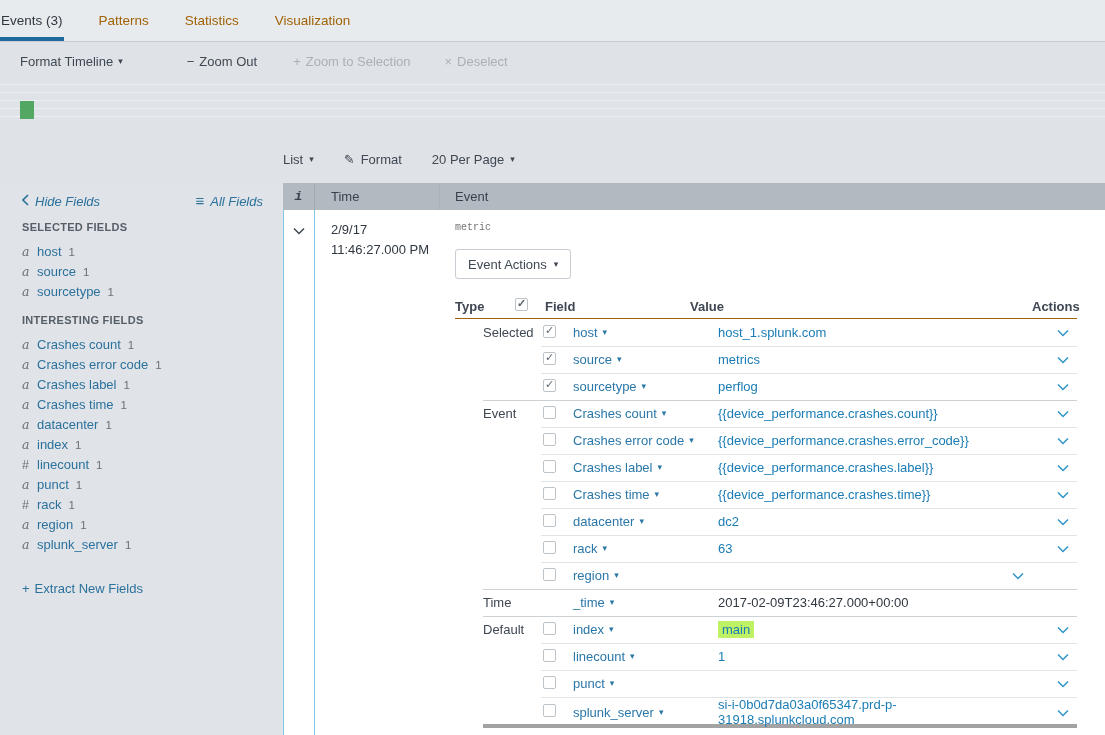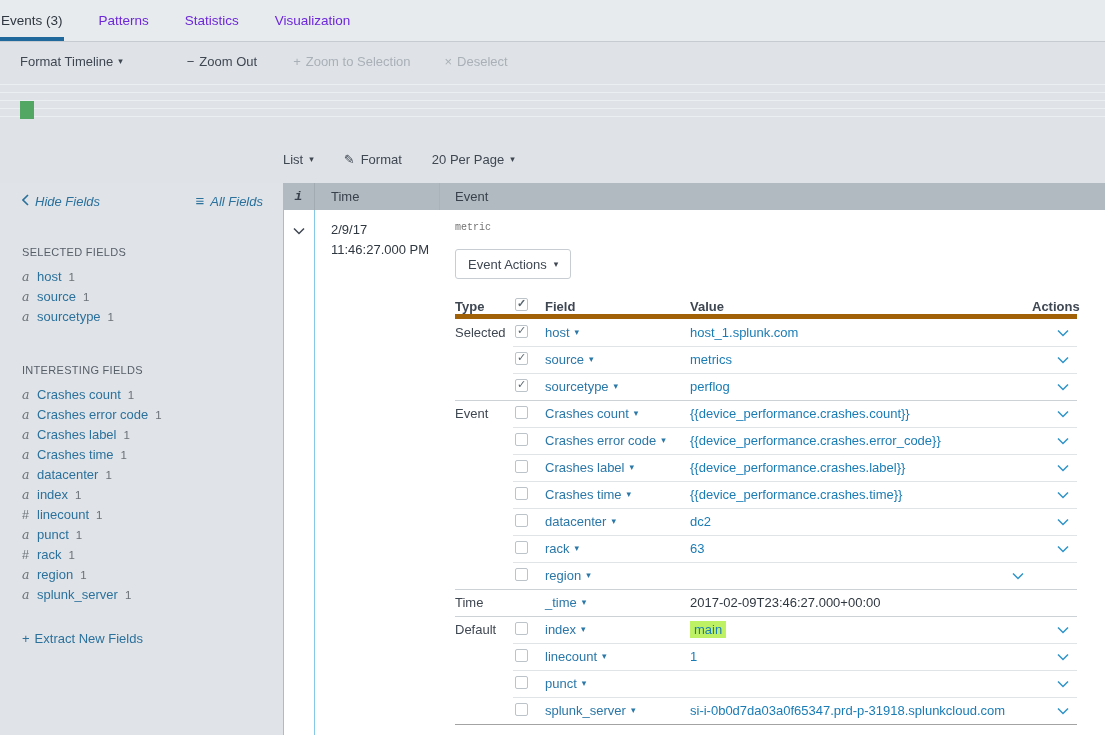--- a/index.html
+++ b/index.html
@@ -10,7 +10,7 @@
   
   .tabbar { position:absolute; top:0; left:0; width:100%; height:42px; background:#e7ebee;
             border-bottom:1px solid #c5cbd0; display:flex; align-items:stretch; gap:34px; }
-  .tab { display:flex; align-items:center; padding:0 1px; color:#6d28d9; cursor:pointer;
+  .tab { display:flex; align-items:center; padding:0 1px; color:#a16207; cursor:pointer;
          border-bottom:4px solid transparent; border-top:4px solid transparent; font-size:13.5px; }
   .tab.active { color:#2f3740; border-bottom-color:#20699c; }
 

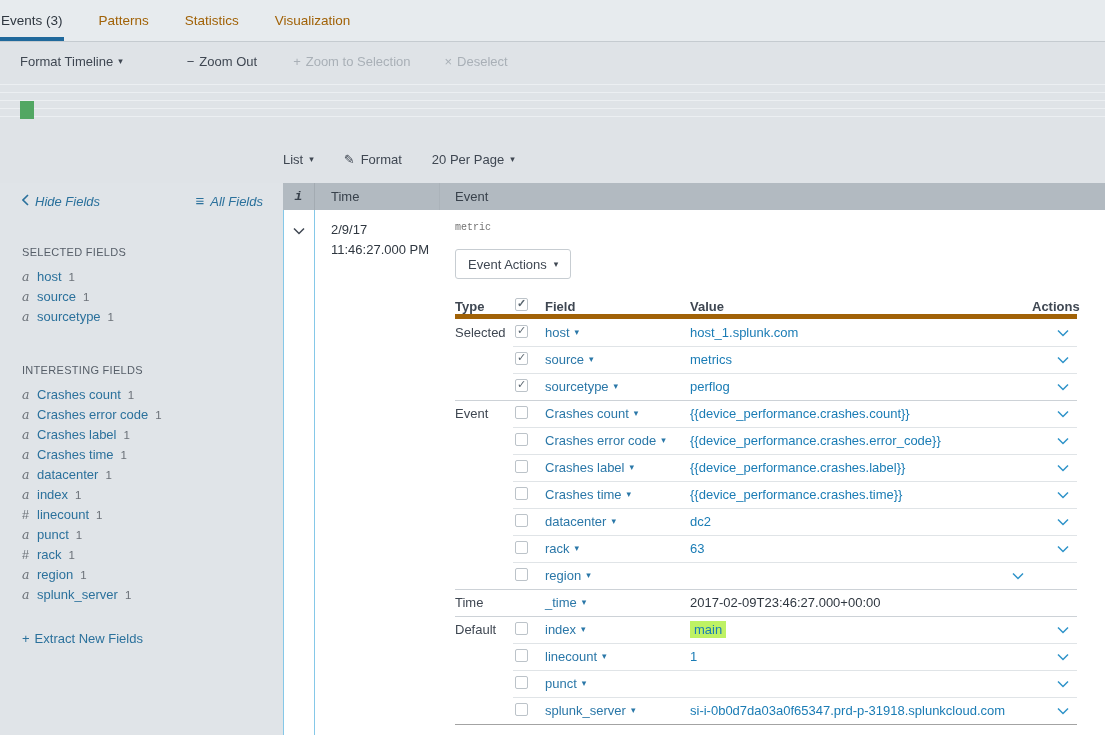--- a/index.html
+++ b/index.html
@@ -37,7 +37,7 @@
   .side-top { display:flex; justify-content:space-between; align-items:center; }
   .slink { color:#2b719c; cursor:pointer; display:flex; align-items:center; gap:6px;font-style:italic; }
   .listicon { font-size:15px; line-height:1; position:relative; top:-1px; }
-  .section-h { margin-top:37px; font-size:11px; font-weight:normal; color:#565e68; letter-spacing:.3px; }
+  .section-h { margin-top:12px; font-size:11px; font-weight:bold; color:#565e68; letter-spacing:.3px; }
   .sf-list { margin-top:9px; }
   .sf { line-height:20px; display:flex; align-items:baseline; cursor:pointer; }
   .pfx { width:15px; color:#6b7178; font-style:italic; font-family:"DejaVu Serif", serif; font-size:12.5px; }

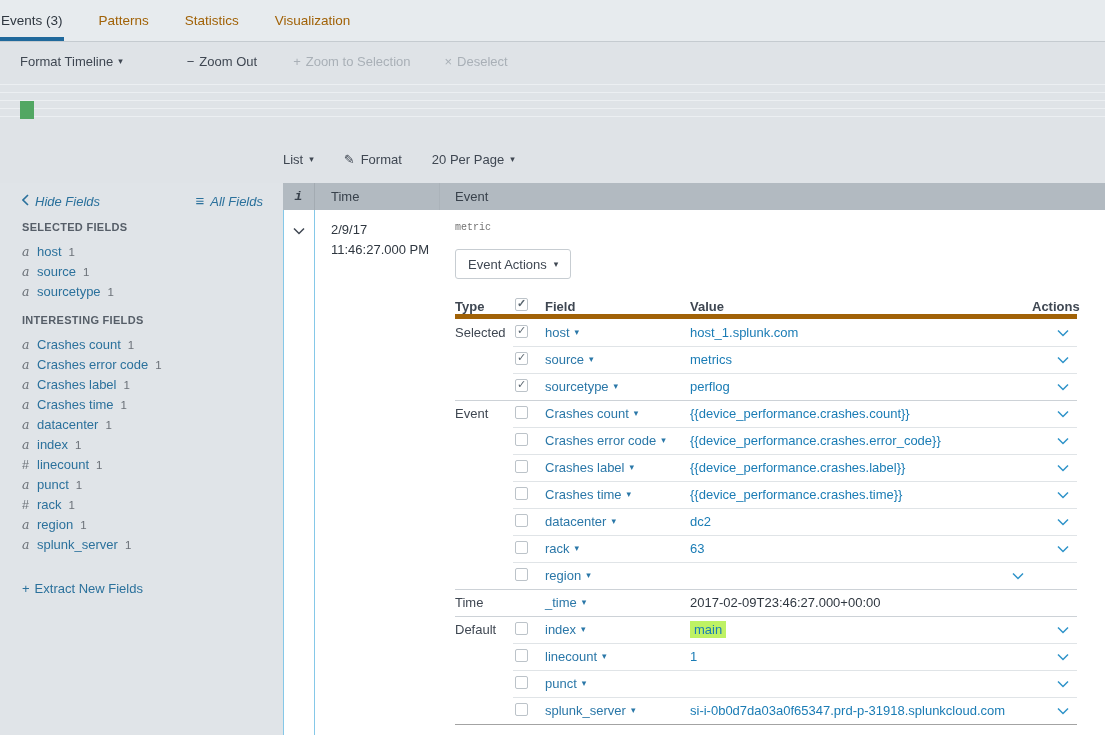--- a/index.html
+++ b/index.html
@@ -67,7 +67,7 @@
   
   .ft { margin-top:19px; width:622px; }
   .ft-grid { display:grid; grid-template-columns:60px 30px 145px 1fr 45px; align-items:center; }
-  .ft-header { height:21px; font-weight:bold; color:#3f4752; border-bottom:5px solid #a16207; padding-bottom:8px; }
+  .ft-header { height:21px; font-weight:bold; color:#3f4752; border-bottom:1px solid #a16207; padding-bottom:8px; }
   .ft-header .h-act { text-align:right; }
   .ft-body { border-bottom:1px solid #a3a3a3; }
   .frow { height:27px; position:relative; }

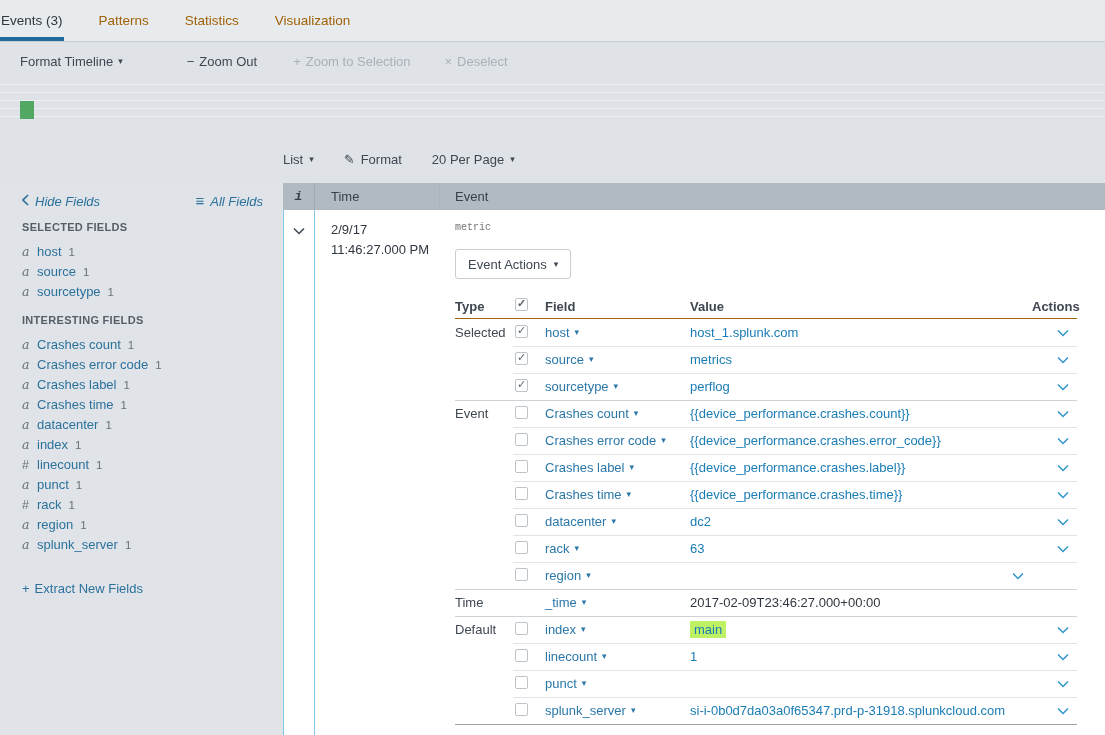--- a/index.html
+++ b/index.html
@@ -69,7 +69,7 @@
   .ft-grid { display:grid; grid-template-columns:60px 30px 145px 1fr 45px; align-items:center; }
   .ft-header { height:21px; font-weight:bold; color:#3f4752; border-bottom:1px solid #a16207; padding-bottom:8px; }
   .ft-header .h-act { text-align:right; }
-  .ft-body { border-bottom:1px solid #a3a3a3; }
+  .ft-body { border-bottom:4px solid #a3a3a3;margin-left:28px; }
   .frow { height:27px; position:relative; }
   .frow::before { content:""; position:absolute; top:0; left:58px; right:0; height:1px; background:#e0e4e7; }
   .frow.group::before { left:0; background:#cdd2d7; }

